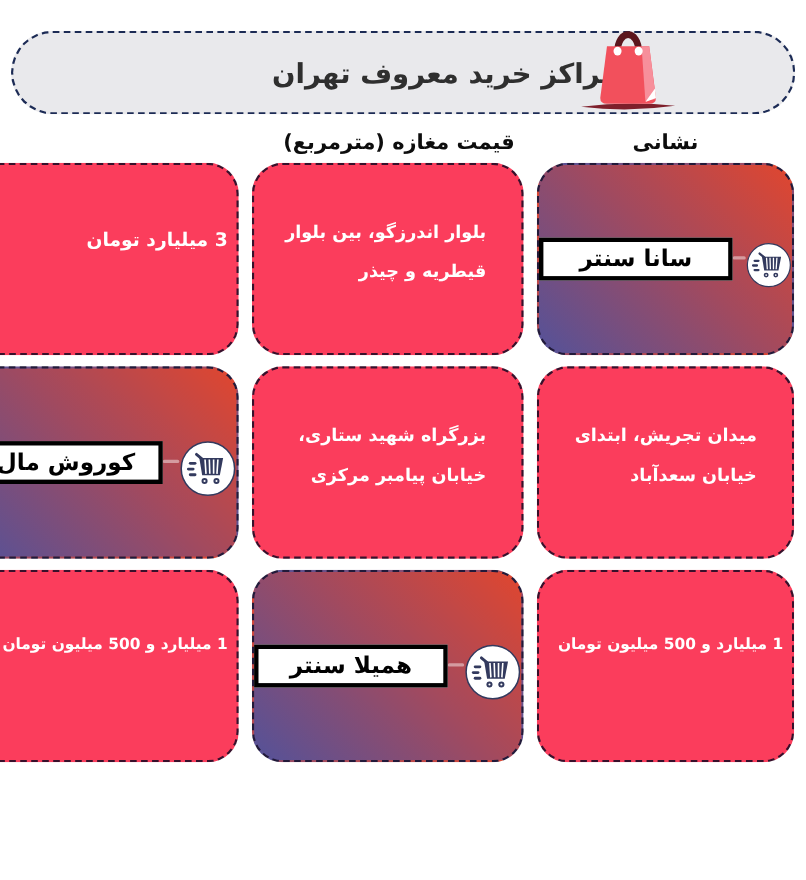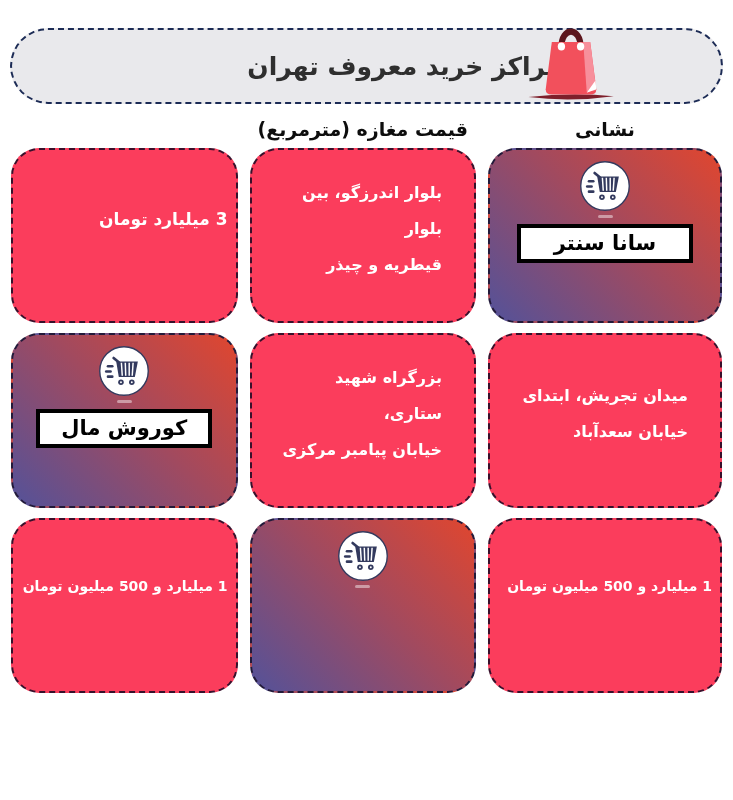--- a/index.html
+++ b/index.html
@@ -56,7 +56,7 @@
   .name-card {
     background:linear-gradient(45deg,#545299 0%,#a04a60 52%,#e0462f 100%);
     border:2px dashed #221a3a;
-    display:flex; flex-direction:column; align-items:center;
+    display:flex; flex-direction:row; align-items:center;
   }
   .cart { width:52px; height:52px; margin-top:10px; }
   .cart svg { width:100%; height:100%; display:block; }

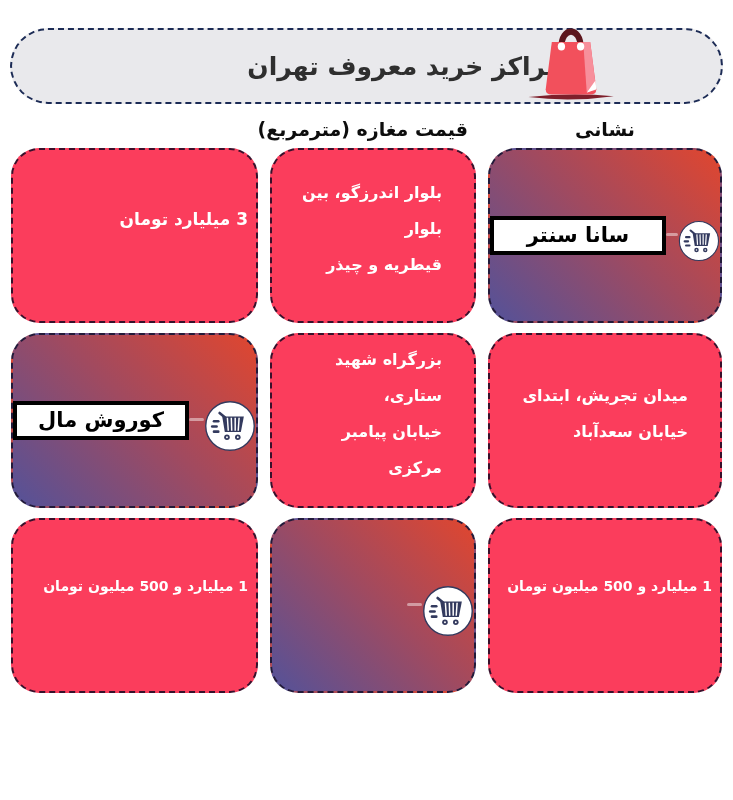--- a/index.html
+++ b/index.html
@@ -177,6 +177,7 @@
         </svg>
       </span>
       <span class="mini-dash"></span>
+      <span class="name-label">همیلا سنتر</span>
     </section>
     <section class="card red price-card">
       <p class="small">1 میلیارد و 500 میلیون تومان</p>

